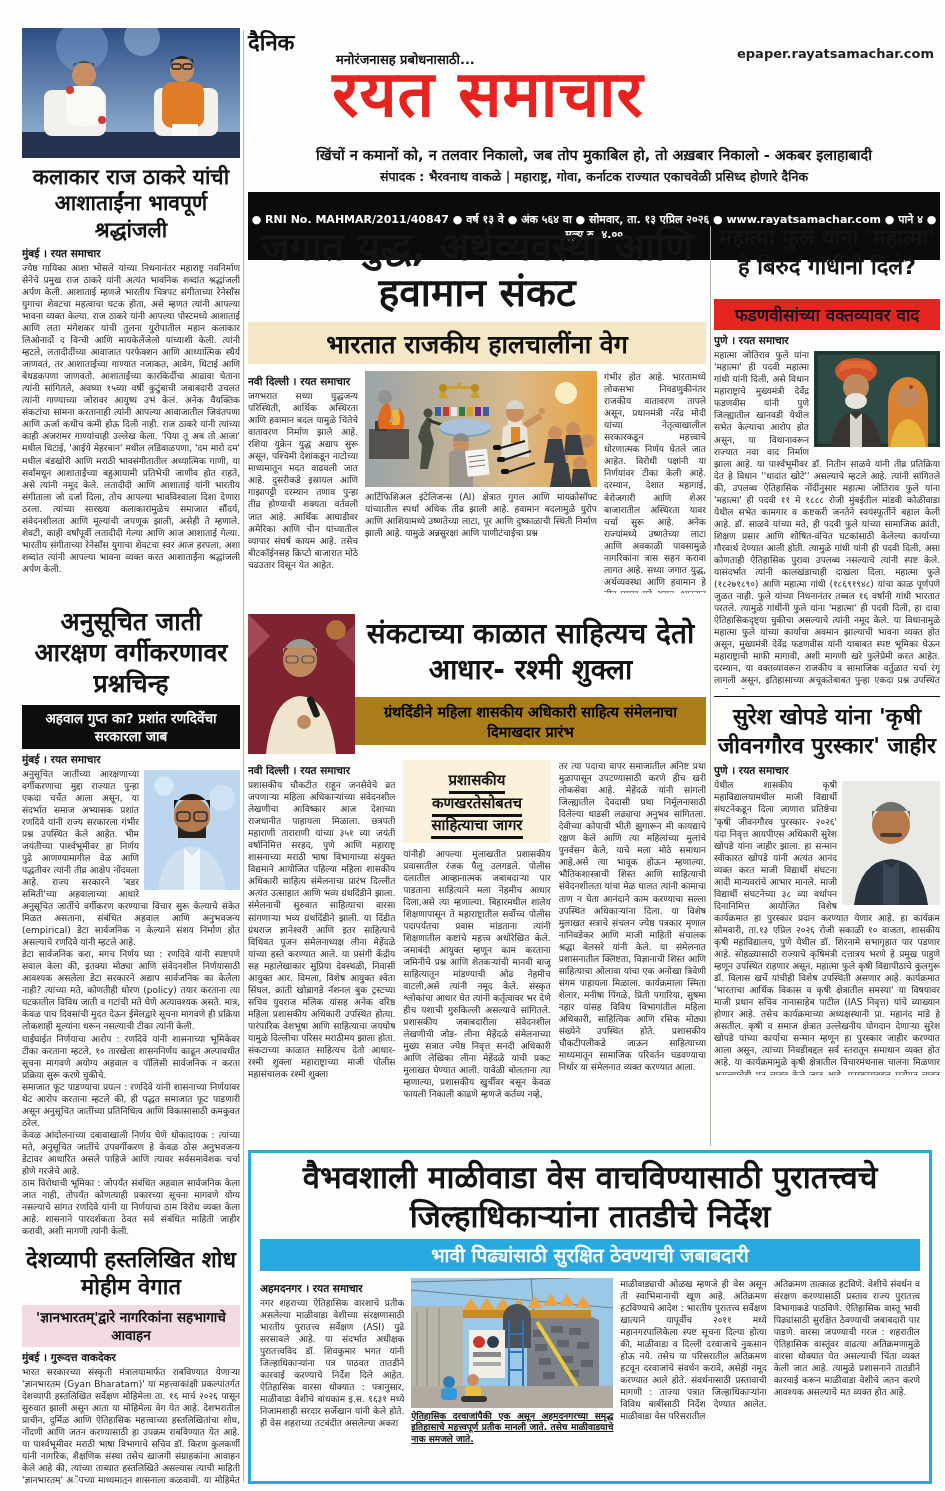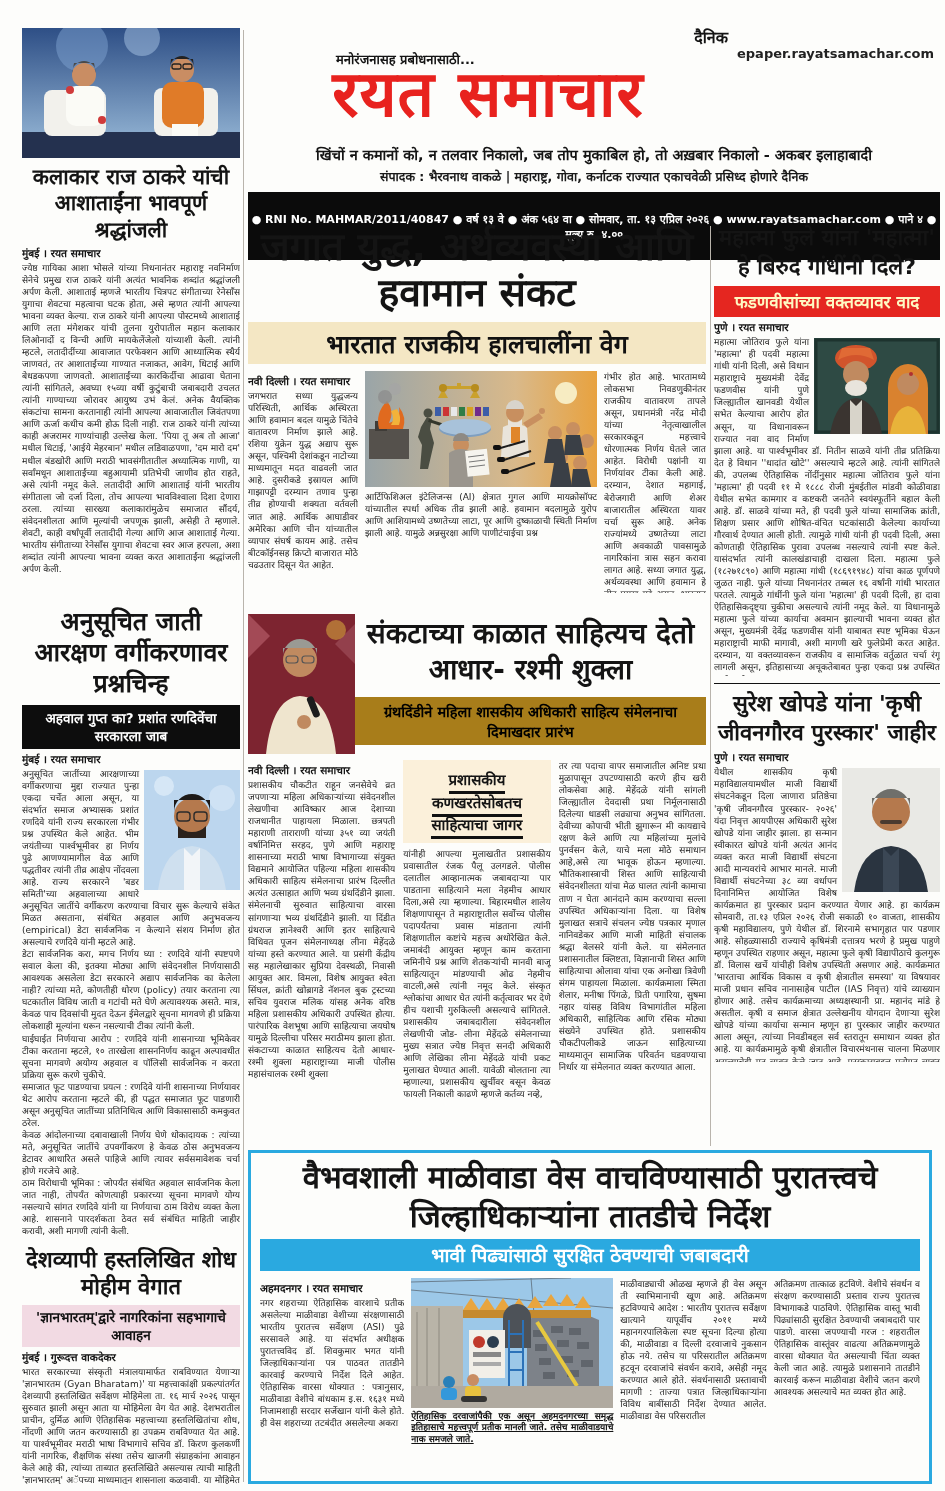--- a/index.html
+++ b/index.html
@@ -21,7 +21,7 @@
   .float-photo { float:right; margin:2px 0 3px 5px; }
   
   .masthead { position:absolute; left:248px; top:26px; width:692px; height:196px; }
-  .mh-daily { position:absolute; left:0; top:0; width:480px; text-align:right; font-size:16px; font-weight:800; }
+  .mh-daily { position:absolute; left:0; top:0; width:480px; text-align:left; font-size:22px; font-weight:800; }
   .mh-tagline { position:absolute; left:88px; top:24px; font-size:13px; font-weight:bold; }
   .mh-site { position:absolute; right:6px; top:20px; font-size:13px; font-weight:bold; color:#222; }
   .mh-title { position:absolute; left:0; top:22px; width:480px; text-align:center; font-size:64px; font-weight:800; color:#e8221e; letter-spacing:1px; }

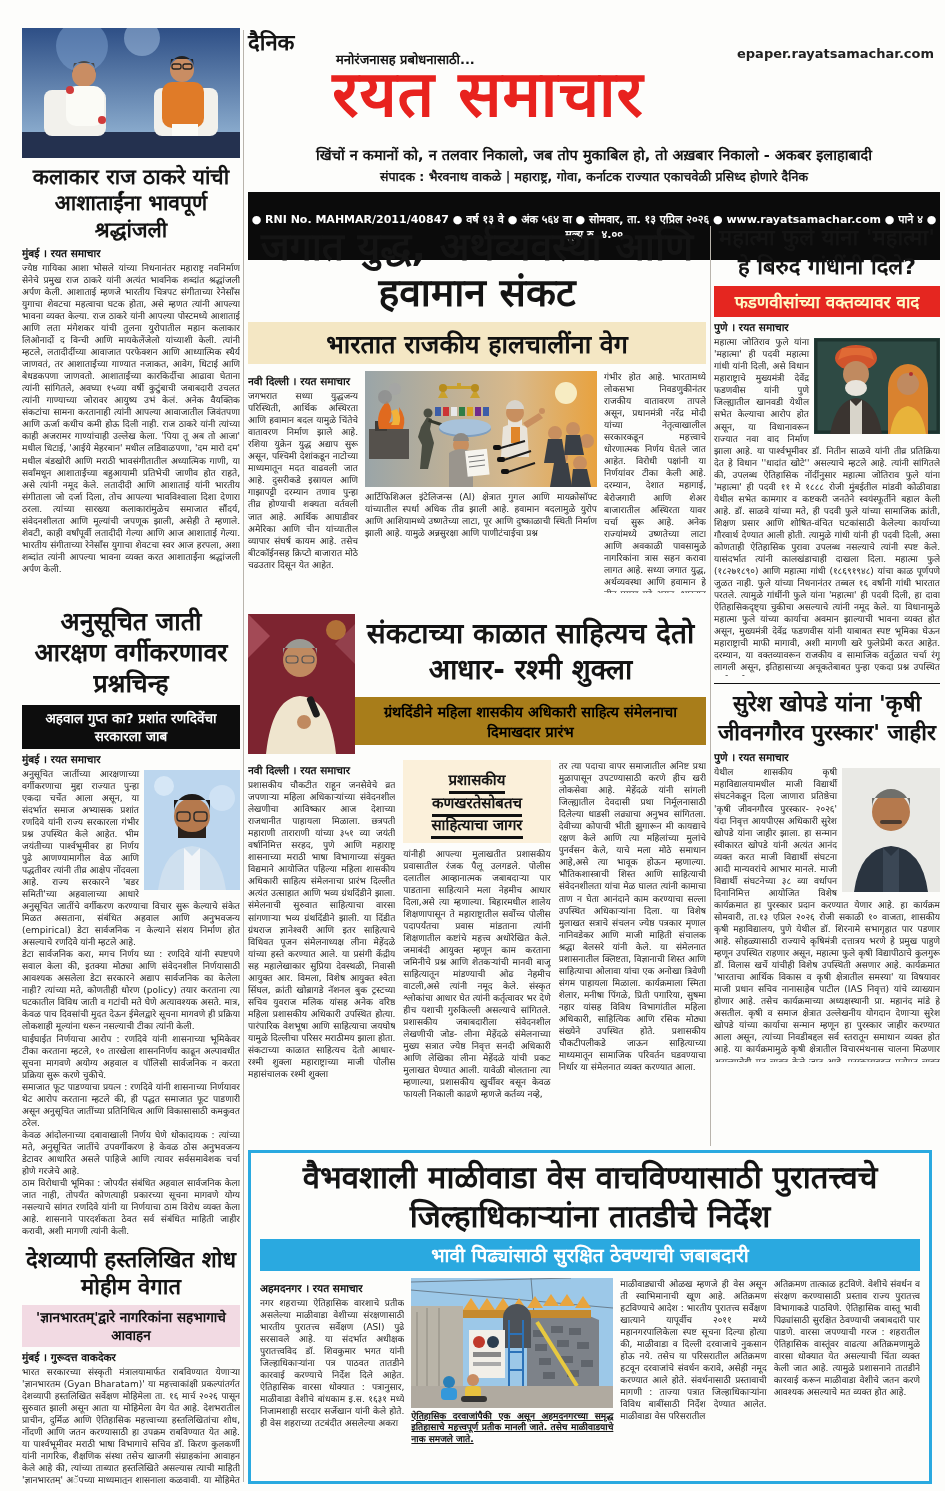--- a/index.html
+++ b/index.html
@@ -47,7 +47,7 @@
   
   .right-col { position:absolute; left:714px; top:224px; width:226px; height:922px; overflow:hidden; }
   .rc-h { font-size:22px; line-height:1.3; font-weight:800; text-align:center; }
-  .bar-red { background:#e52620; color:#fef9c3; font-size:17px; padding:4px 14px; margin-top:5px; }
+  .bar-red { background:#e52620; color:#0f172a; font-size:17px; padding:4px 14px; margin-top:18px; }
   .hr-black { border-top:1.5px solid #111; margin:7px 0 6px; }
   
   .bottom-box { position:absolute; left:248px; top:1150px; width:684px; height:334px; border:3px solid #2aa9e0; background:#fdfdfb; padding:5px 9px; }

